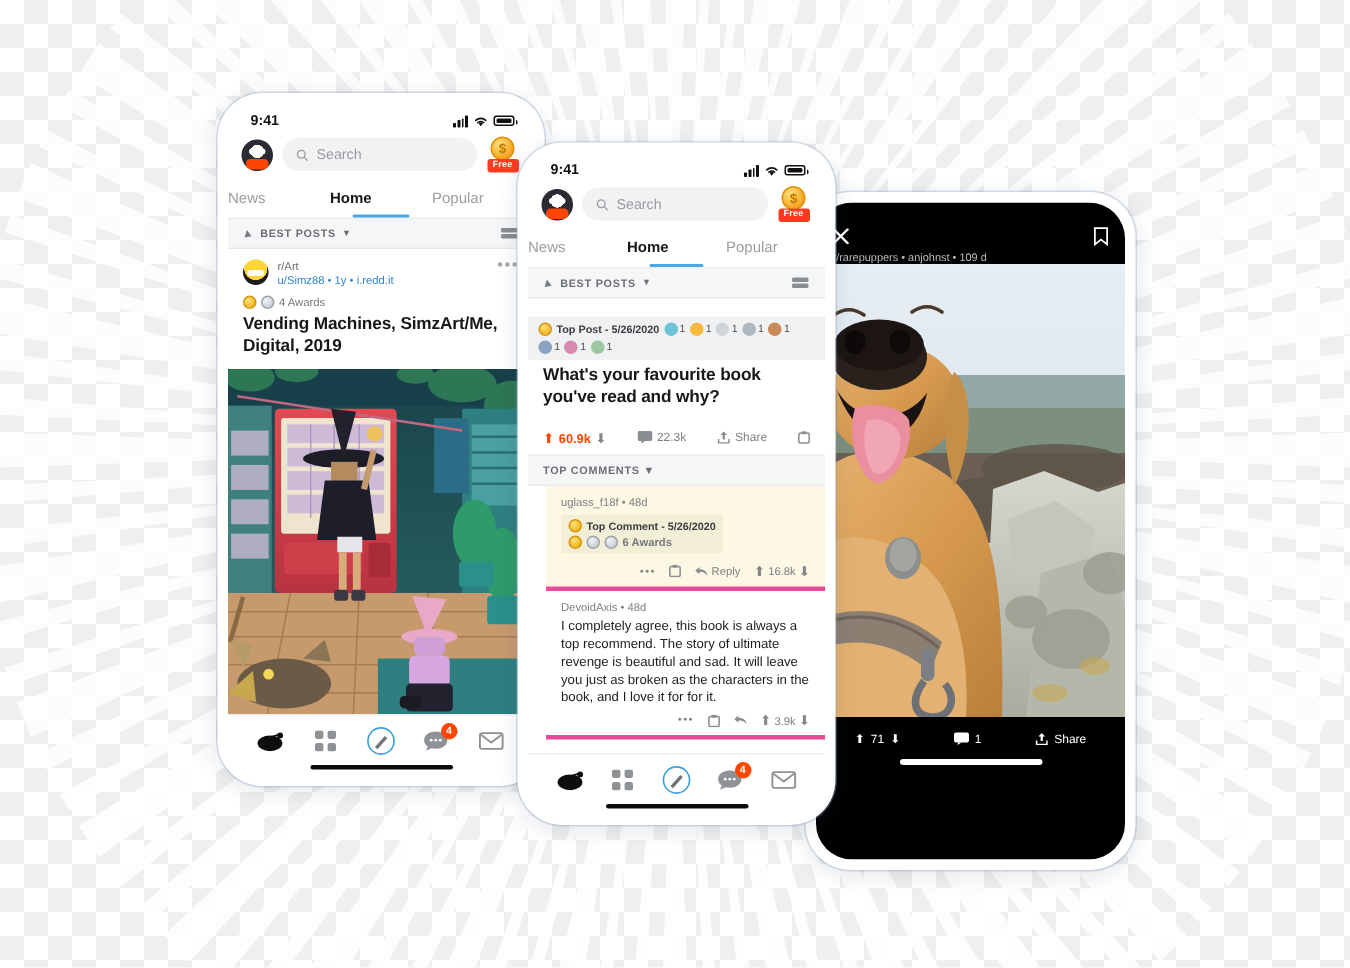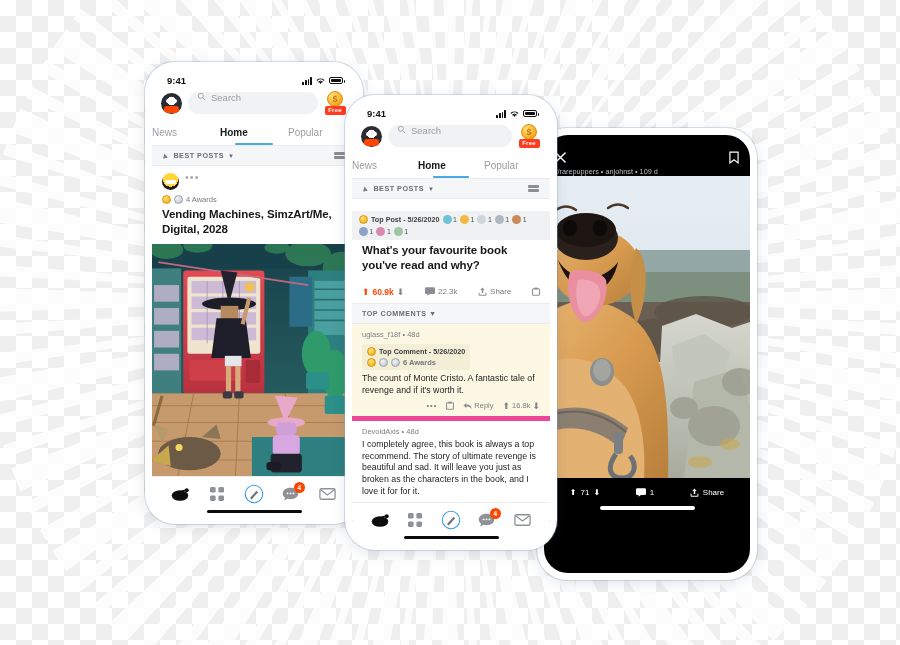--- a/index.html
+++ b/index.html
@@ -47,7 +47,7 @@
     background:#ff4500;border-radius:3px 3px 0 0;}
   .avatar::before{content:"";position:absolute;left:5px;top:6px;width:11px;height:4px;
     background:#fff;border-radius:2px;z-index:2;}
-  .searchbox{flex:1;height:22px;background:#f1f2f3;border-radius:11px;display:flex;align-items:flex-start;
+  .searchbox{flex:1;height:22px;background:#f1f2f3;border-radius:11px;display:flex;align-items:center;
     gap:5px;padding:0 9px;box-sizing:border-box;}
   .searchbox .ph{font-size:9.5px;color:#9a9ca0;}
   .coin{flex:0 0 auto;width:22px;height:24px;position:relative;}

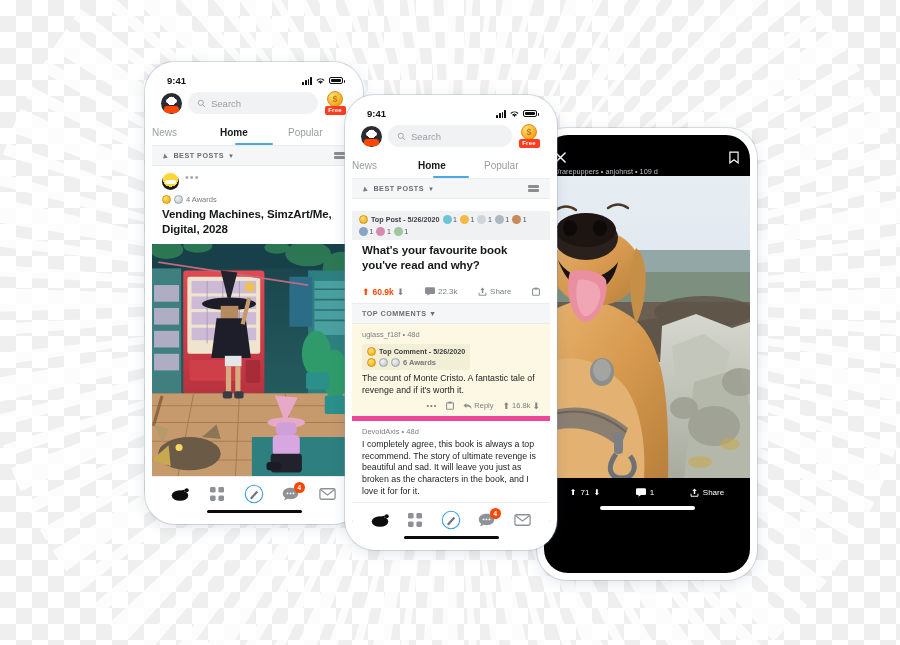--- a/index.html
+++ b/index.html
@@ -301,6 +301,10 @@
       <div class="post">
         <div class="p-head">
           <div class="sub-av"></div>
+          <div class="p-meta">
+            <div class="p-sub">r/Art</div>
+            <div class="p-user">u/Simz88 • 1y • i.redd.it</div>
+          </div>
           <div class="dots">•••</div>
         </div>
         <div class="awards">

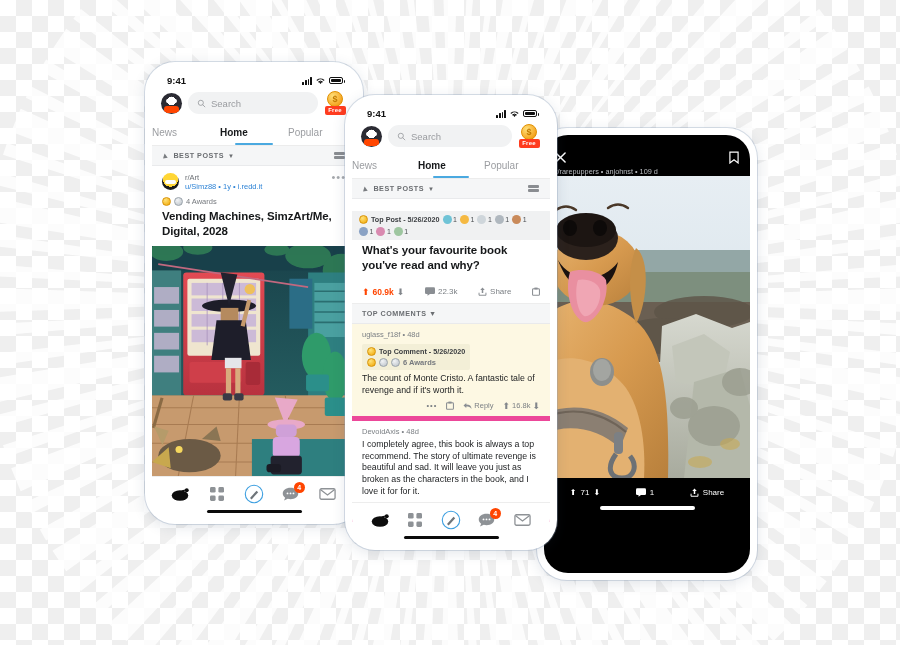--- a/index.html
+++ b/index.html
@@ -312,7 +312,7 @@
           <span class="aw silver"></span>
           <span class="aw-txt">4 Awards</span>
         </div>
-        <div class="p-title">Vending Machines, SimzArt/Me, Digital, 2028</div>
+        <div class="p-title">Vending Machines, SimzArt/Me, Digital, 2019</div>
       </div>
 
       <svg class="artwork" viewBox="0 0 196 232" preserveAspectRatio="xMidYMid slice">

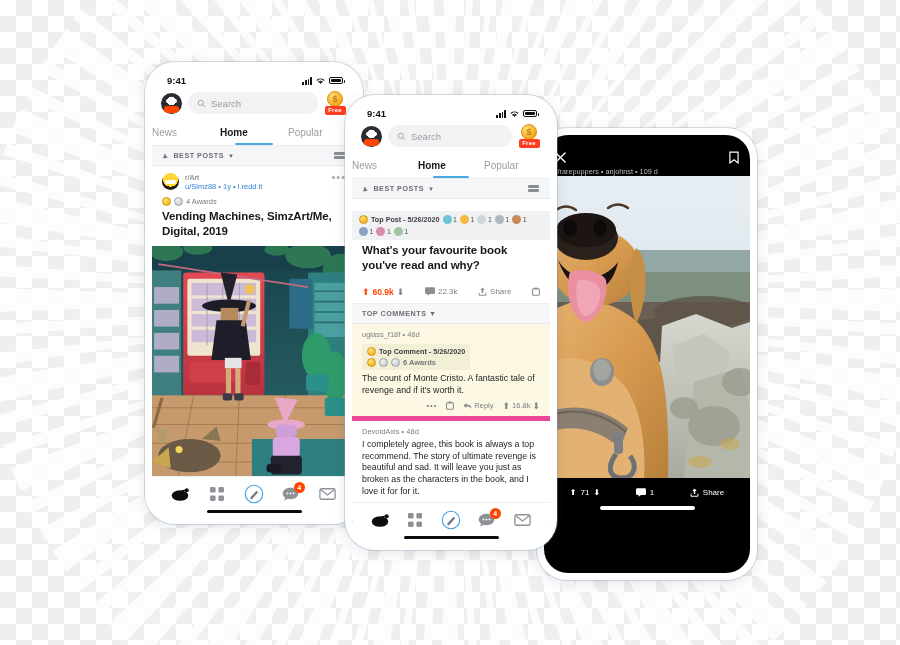--- a/index.html
+++ b/index.html
@@ -118,7 +118,7 @@
   .arrow.up{color:#ff4500;}
   .comments-head{background:#f5f6f7;padding:5px 10px;font-size:7.2px;letter-spacing:.5px;
     color:#6b6e72;font-weight:bold;text-transform:uppercase;border-bottom:1px solid #e9eaec;}
-  .cmt{padding:6px 10px 4px;border-bottom:5px solid #ec4899;}
+  .cmt{padding:6px 10px 4px;border-bottom:3px solid #ec4899;margin-left:12px;}
   .cmt.top{background:#fdf8e3;}
   .c-user{font-size:7.5px;color:#7c8085;margin-bottom:3px;}
   .tcbox{display:inline-flex;flex-direction:column;gap:2px;background:#f3efd7;padding:3px 5px;border-radius:2px;margin-bottom:3px;}

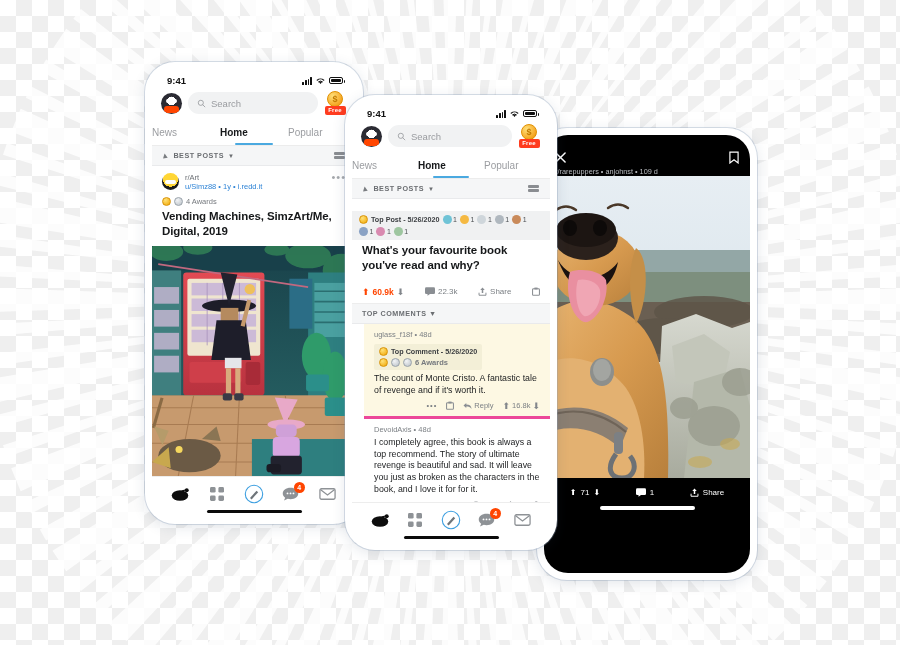--- a/index.html
+++ b/index.html
@@ -616,7 +616,6 @@
             <span class="aw-txt">6 Awards</span>
           </div>
         </div>
-        <div class="c-body">The count of Monte Cristo. A fantastic tale of revenge and if it's worth it.</div>
         <div class="c-actions">
           <span class="c-act dots">•••</span>
           <span class="c-act">

